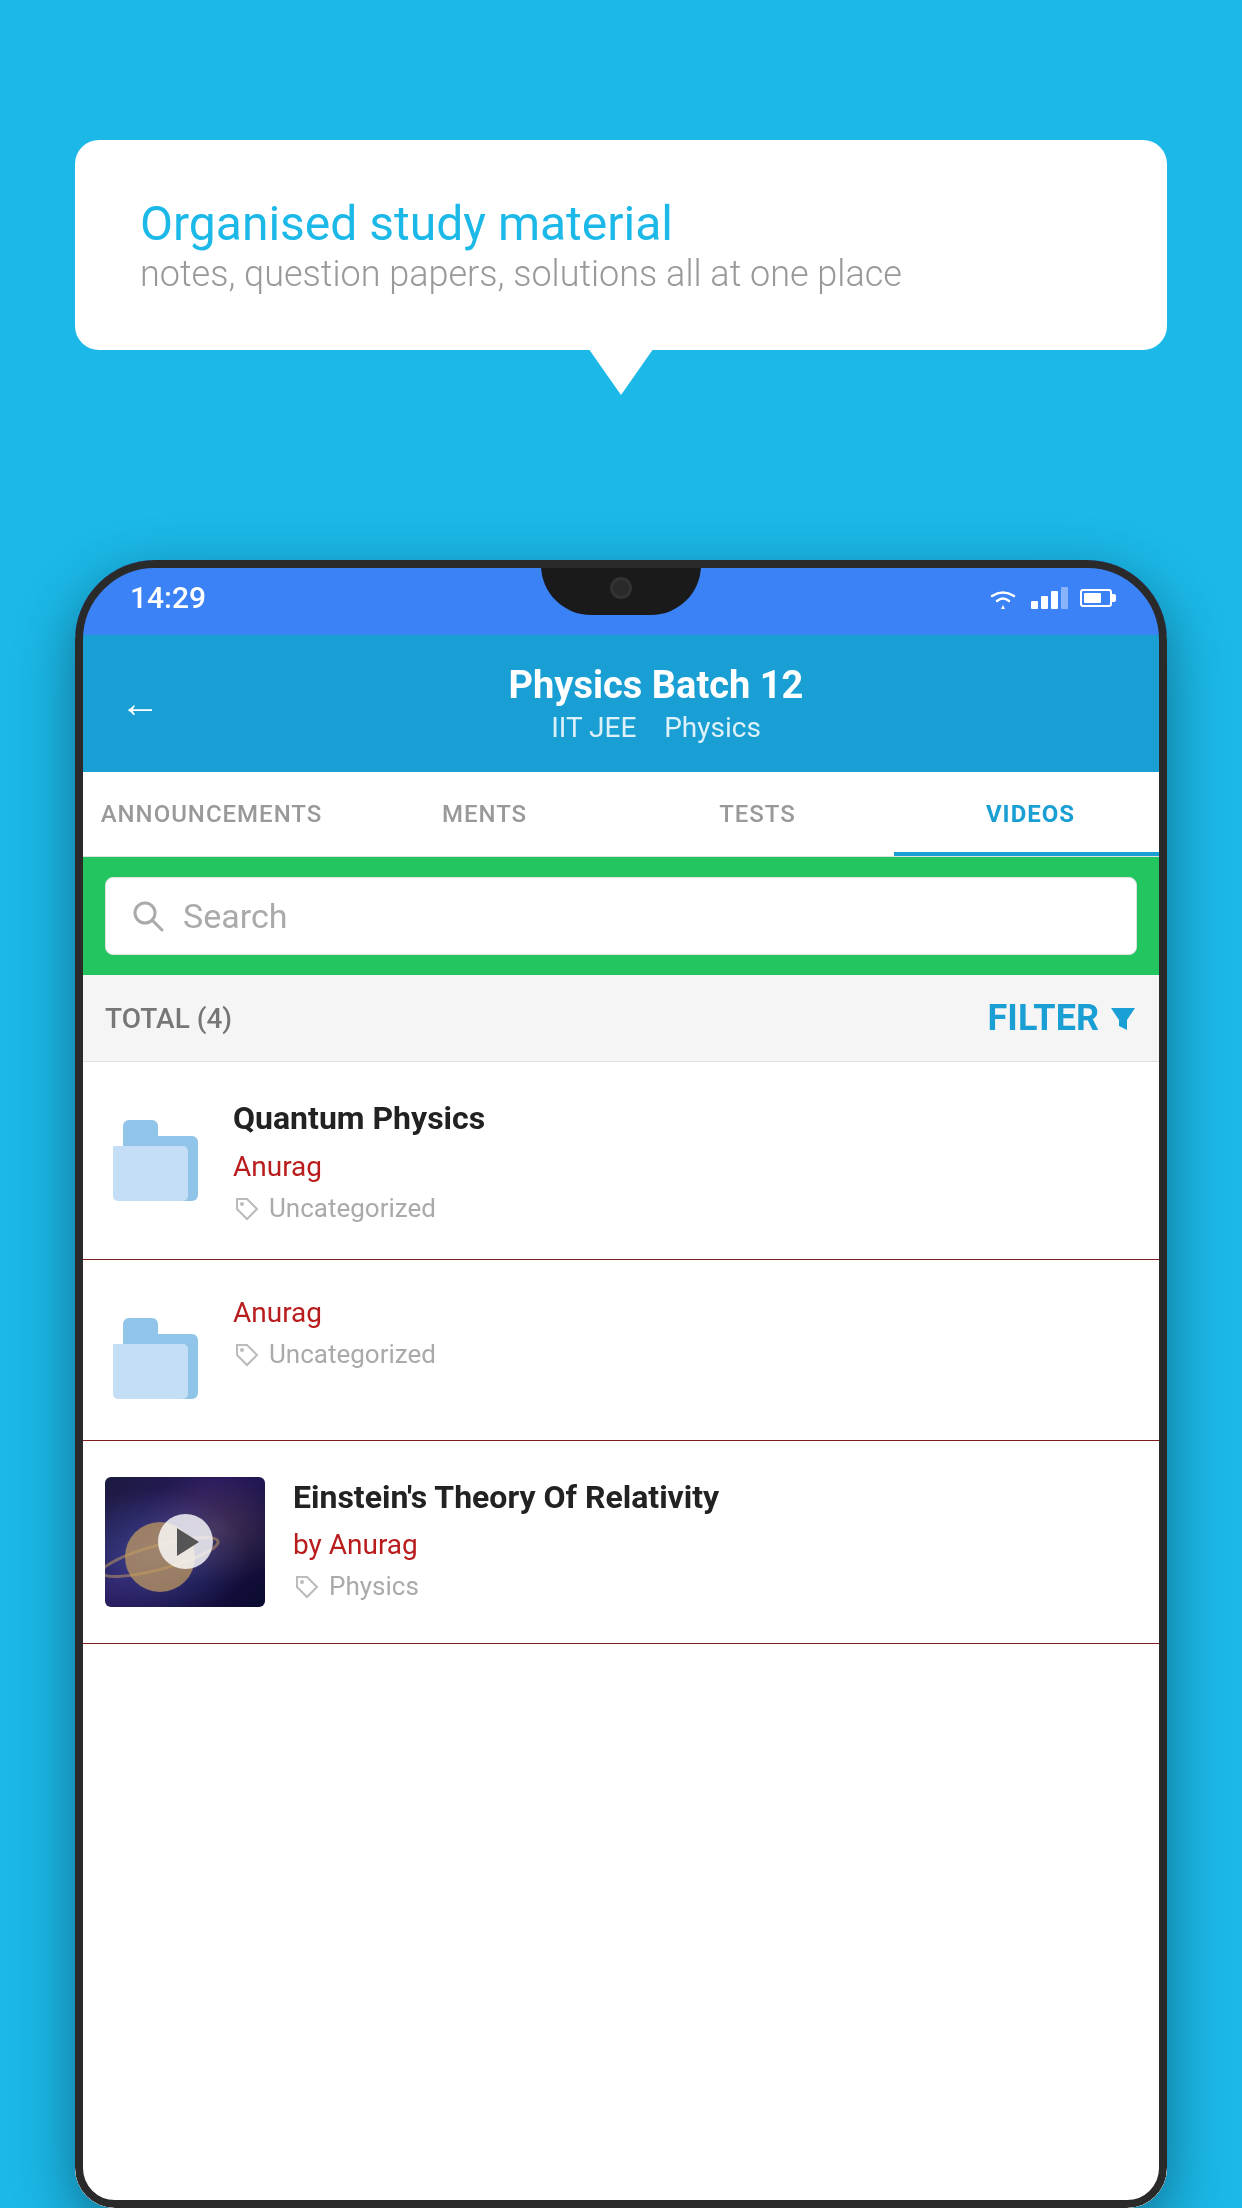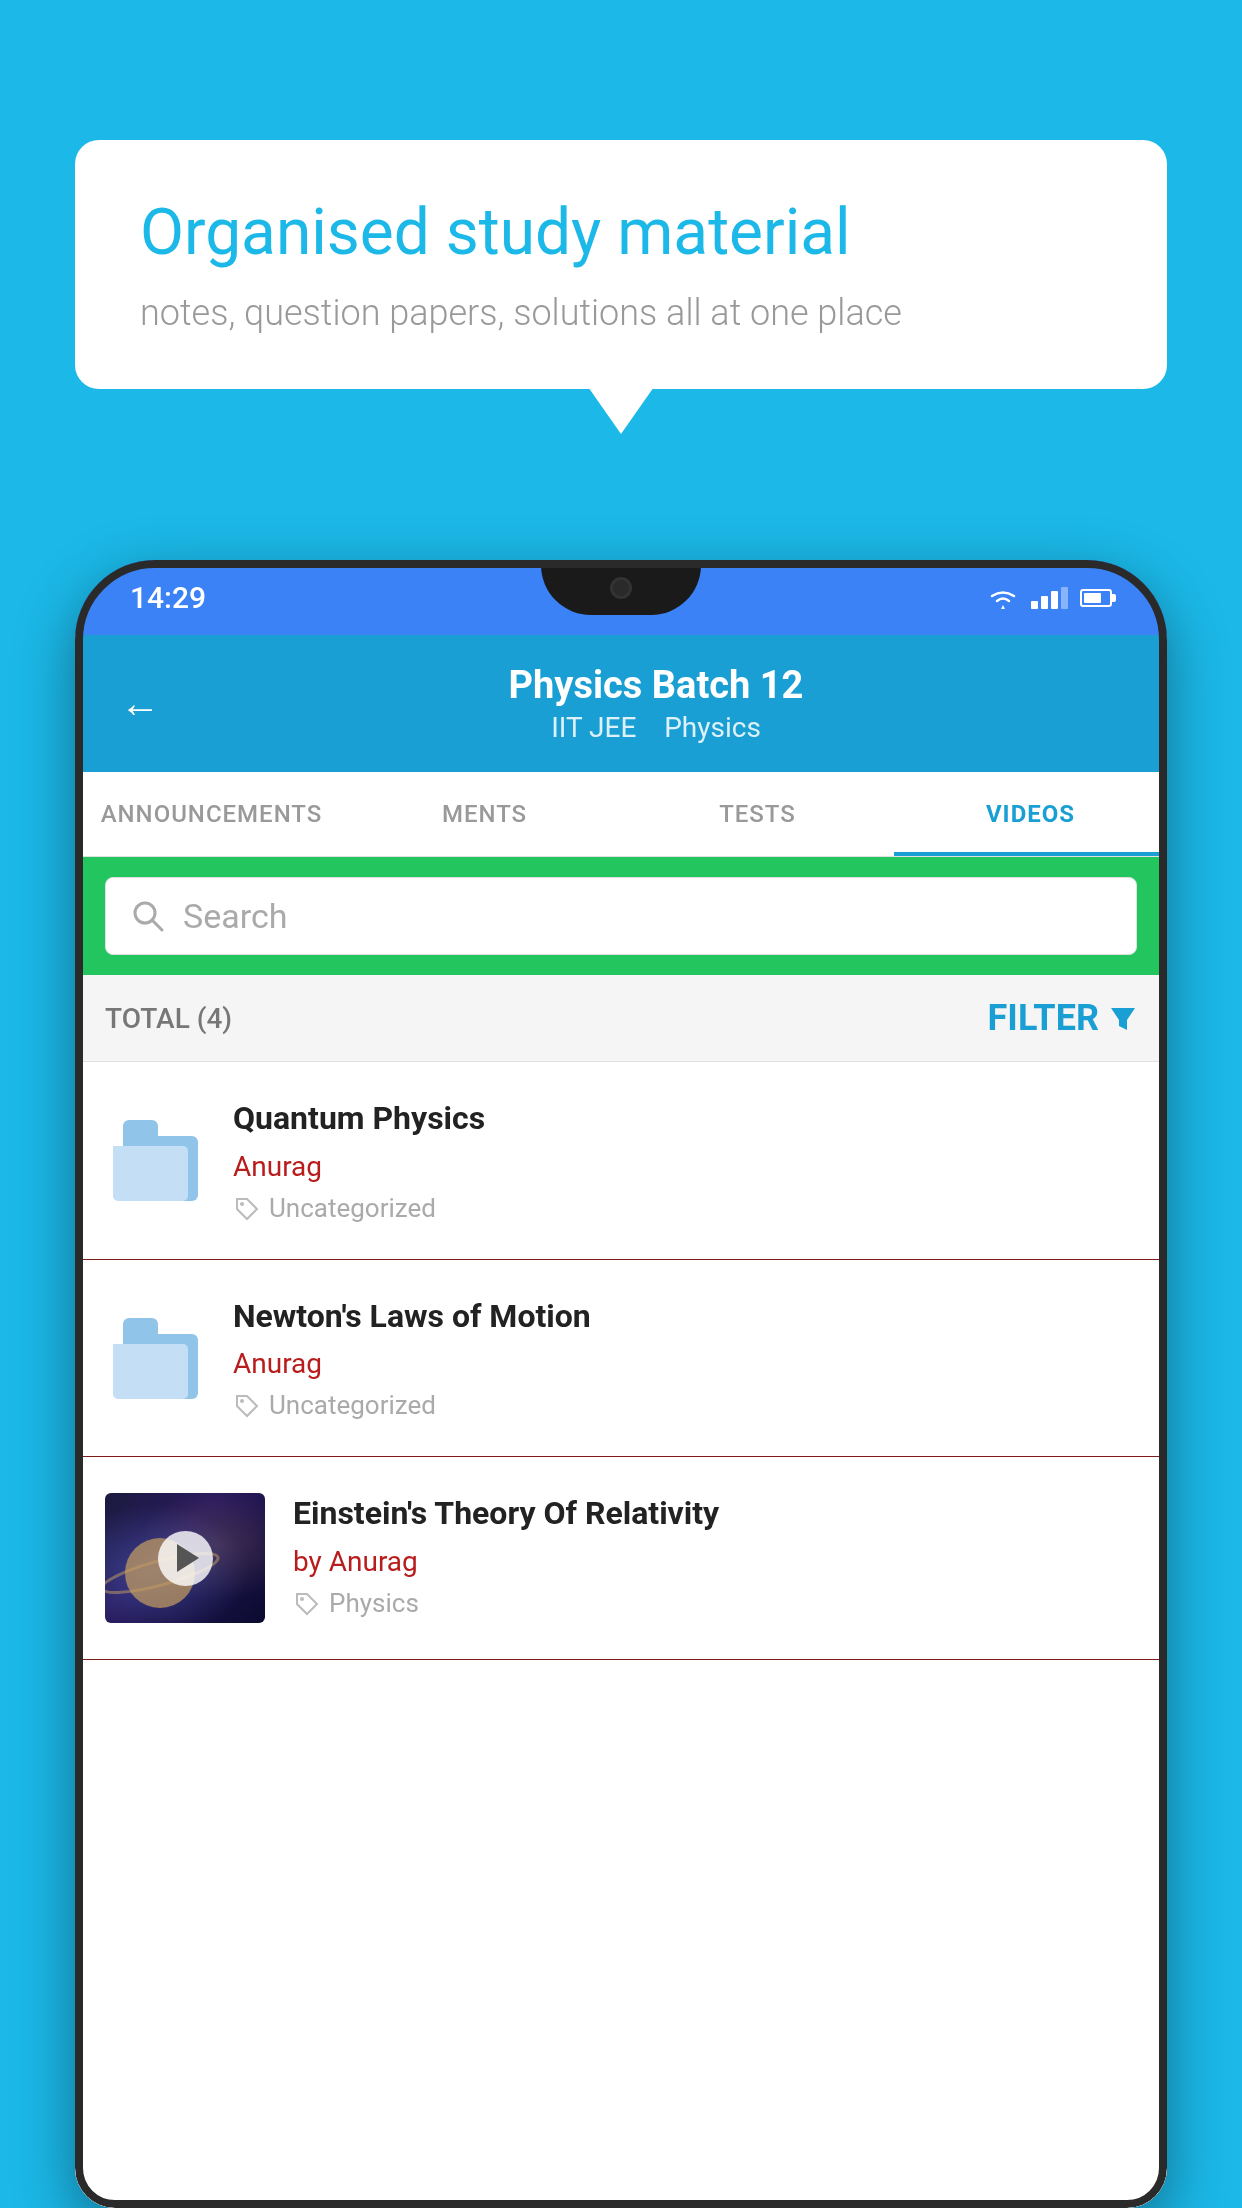--- a/index.html
+++ b/index.html
@@ -44,10 +44,9 @@
 
     .speech-bubble h1 {
       color: #1BB8E8;
-      font-size: 64px;
+      font-size: 48px;
       font-weight: 400;
       line-height: 1.2;
-      margin-bottom: 20px;
     }
 
     .speech-bubble p {

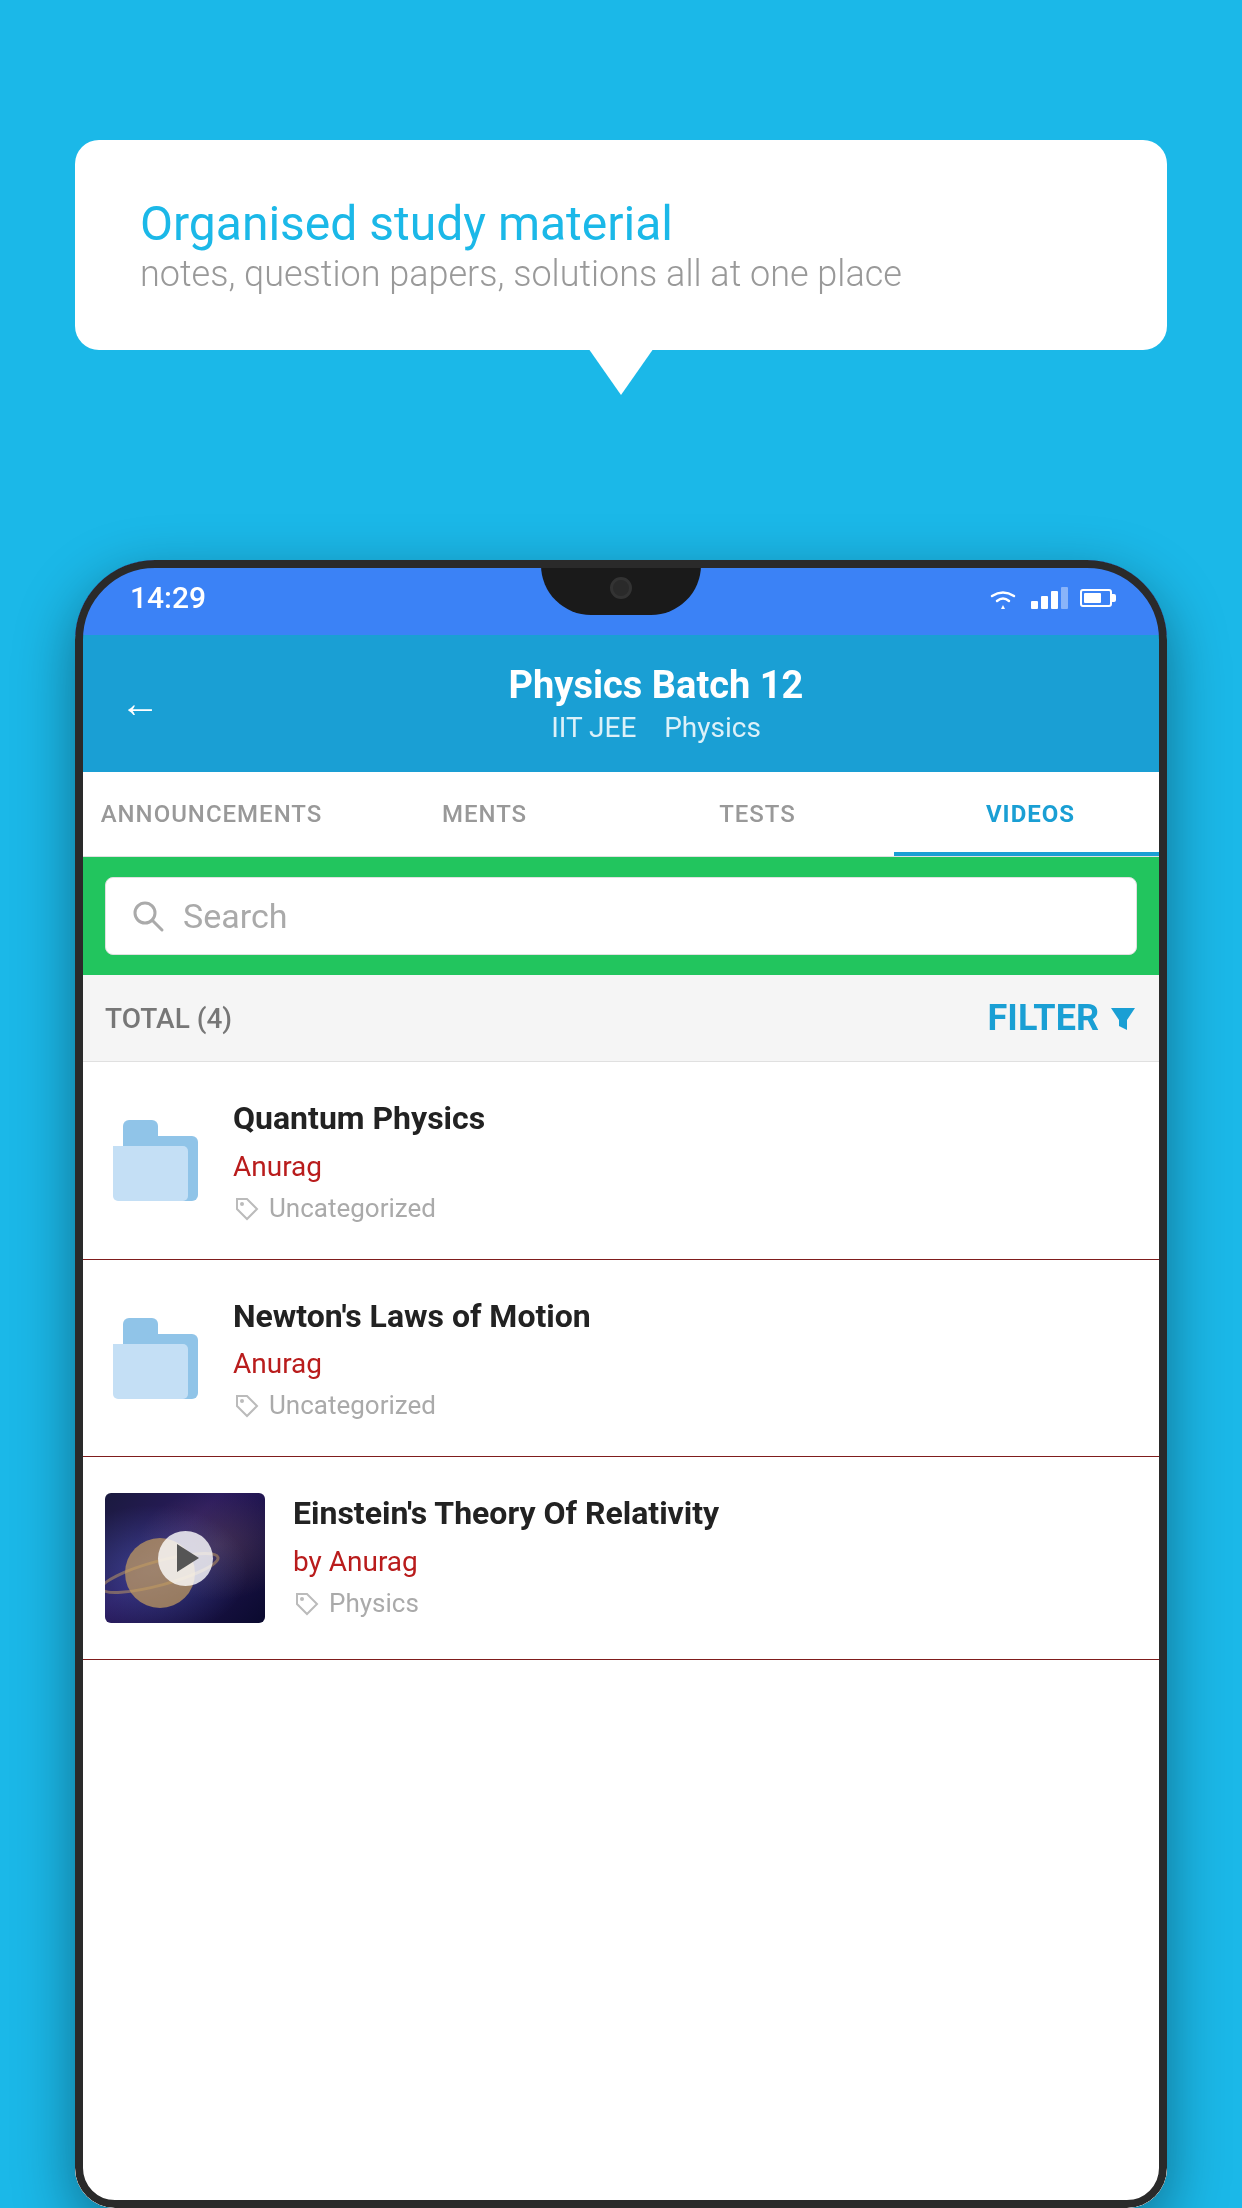--- a/index.html
+++ b/index.html
@@ -542,7 +542,6 @@
           </div>
         </div>
         <div class="video-info">
-          <div class="video-title">Newton's Laws of Motion</div>
           <div class="video-author">Anurag</div>
           <div class="video-tag">
             <svg width="26" height="26" viewBox="0 0 26 26" fill="none">

